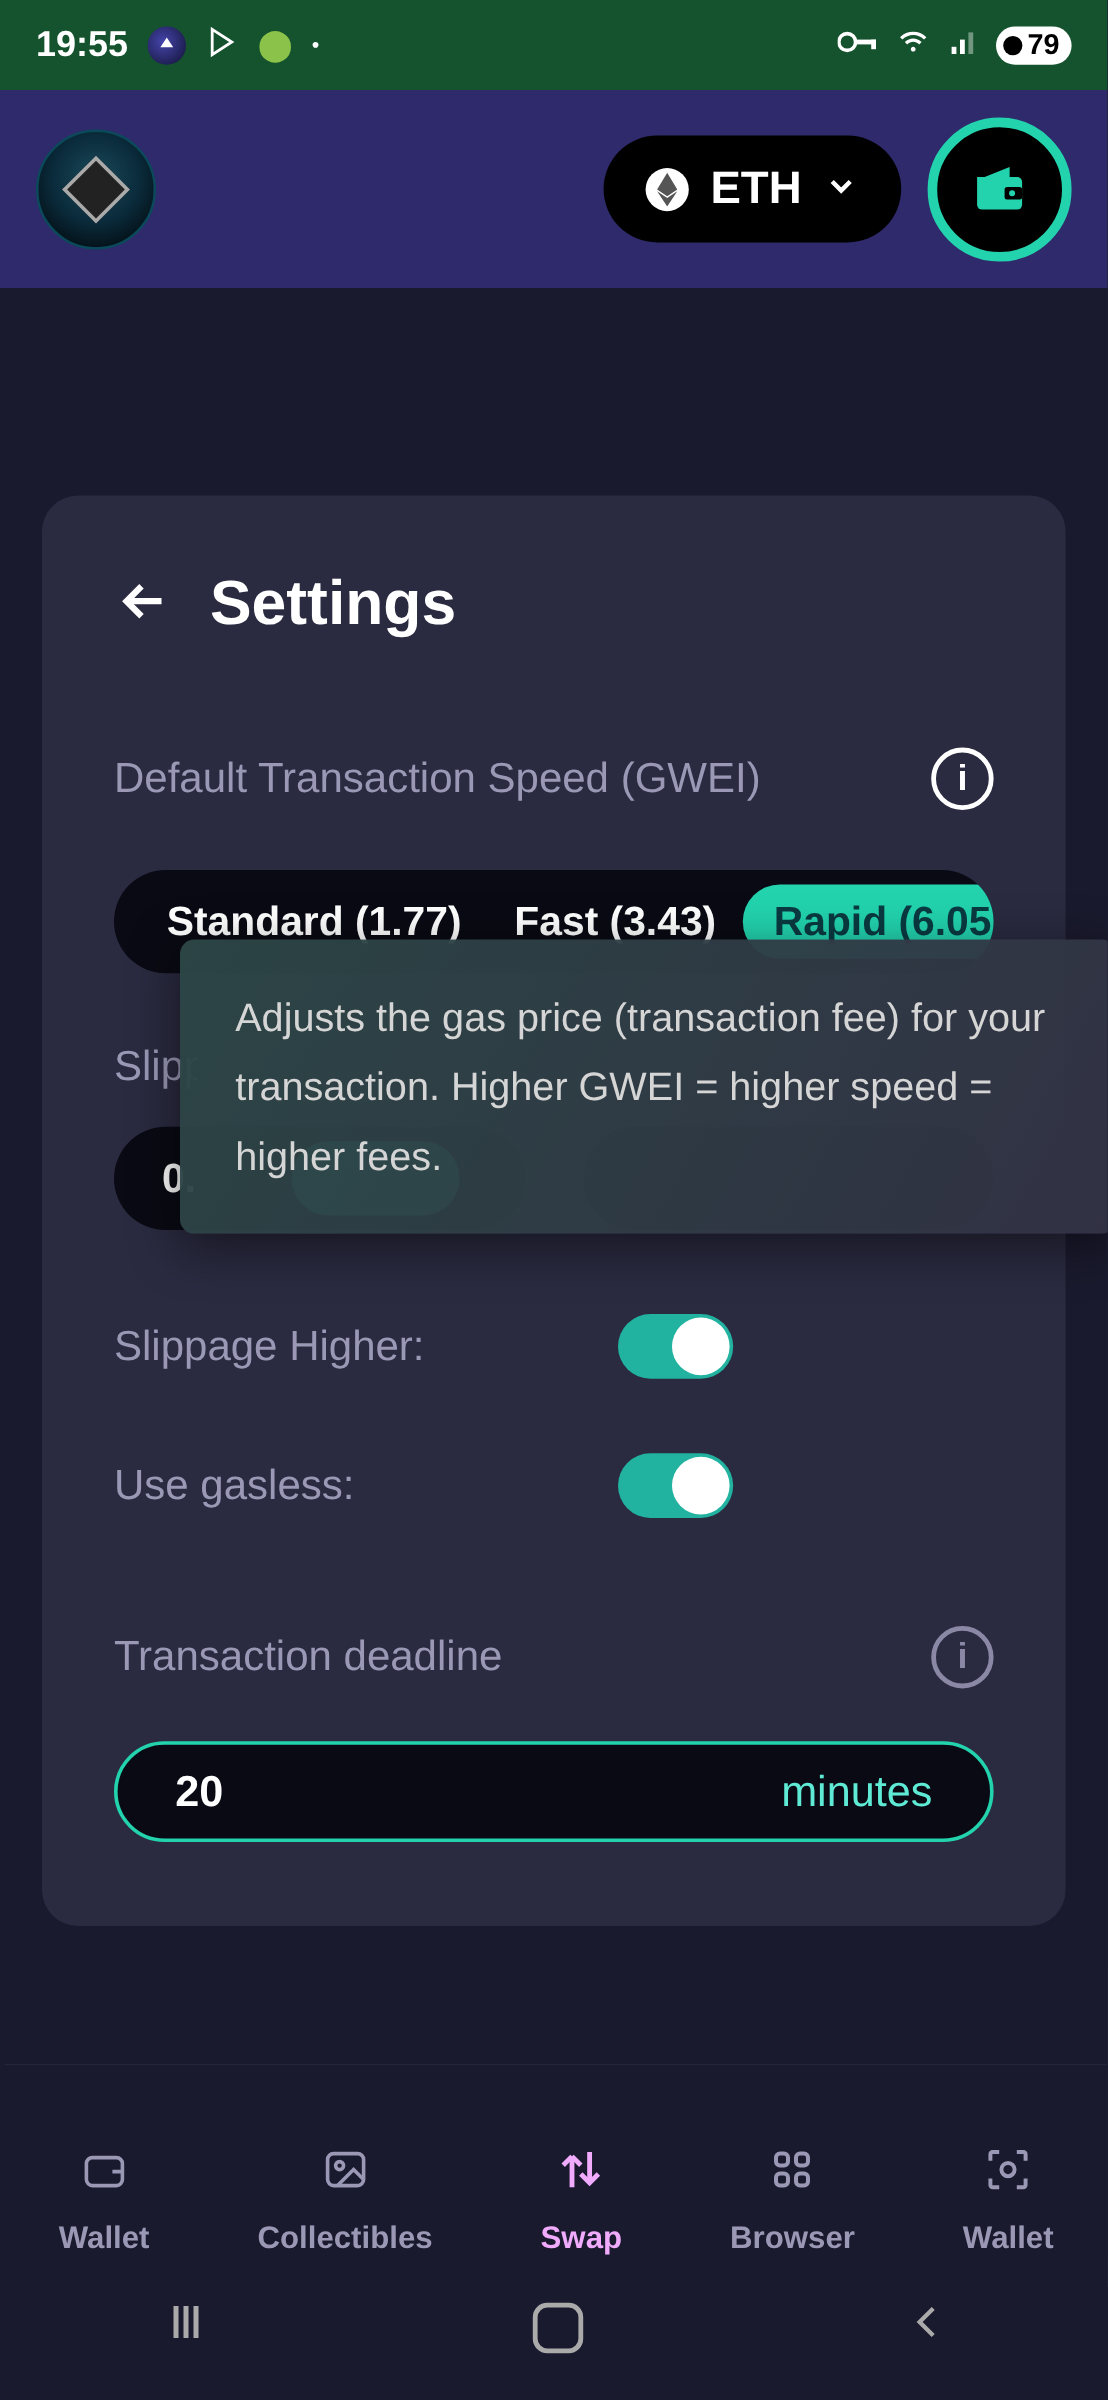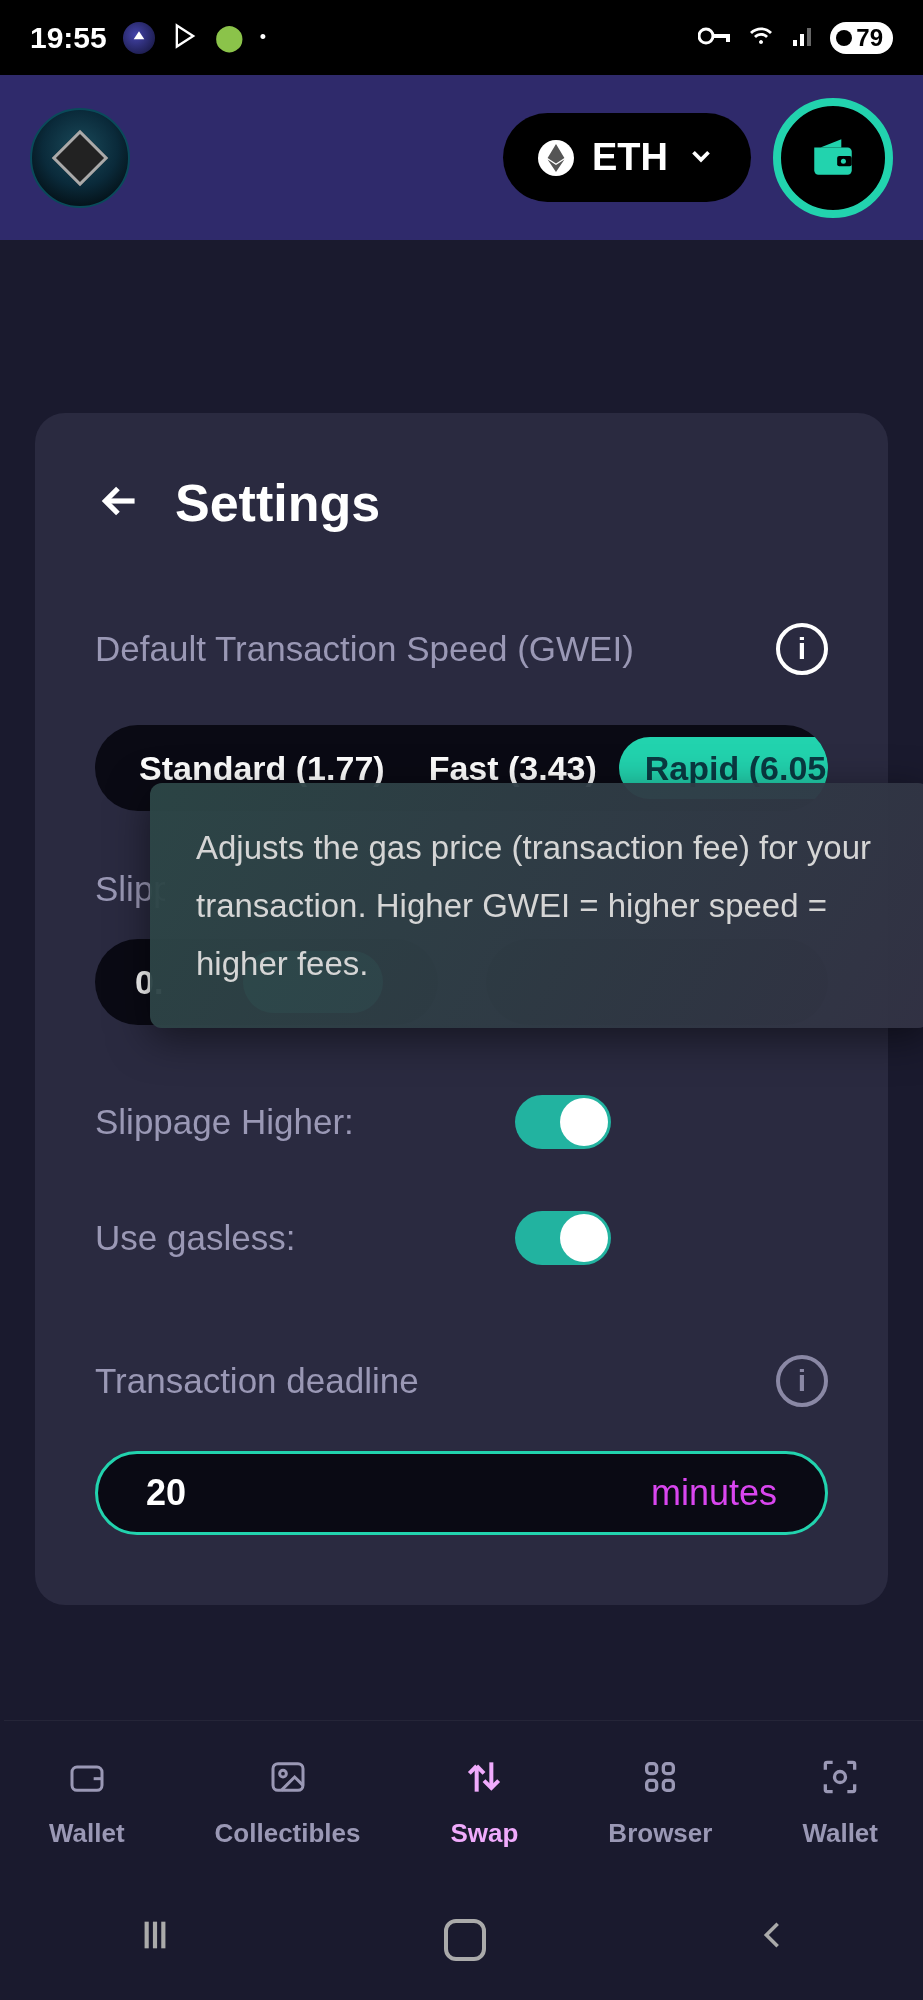--- a/index.html
+++ b/index.html
@@ -16,7 +16,7 @@
   
   .status-bar {
     height: 75px;
-    background: #000000;
+    background: #14532d;
     display: flex;
     align-items: center;
     justify-content: space-between;

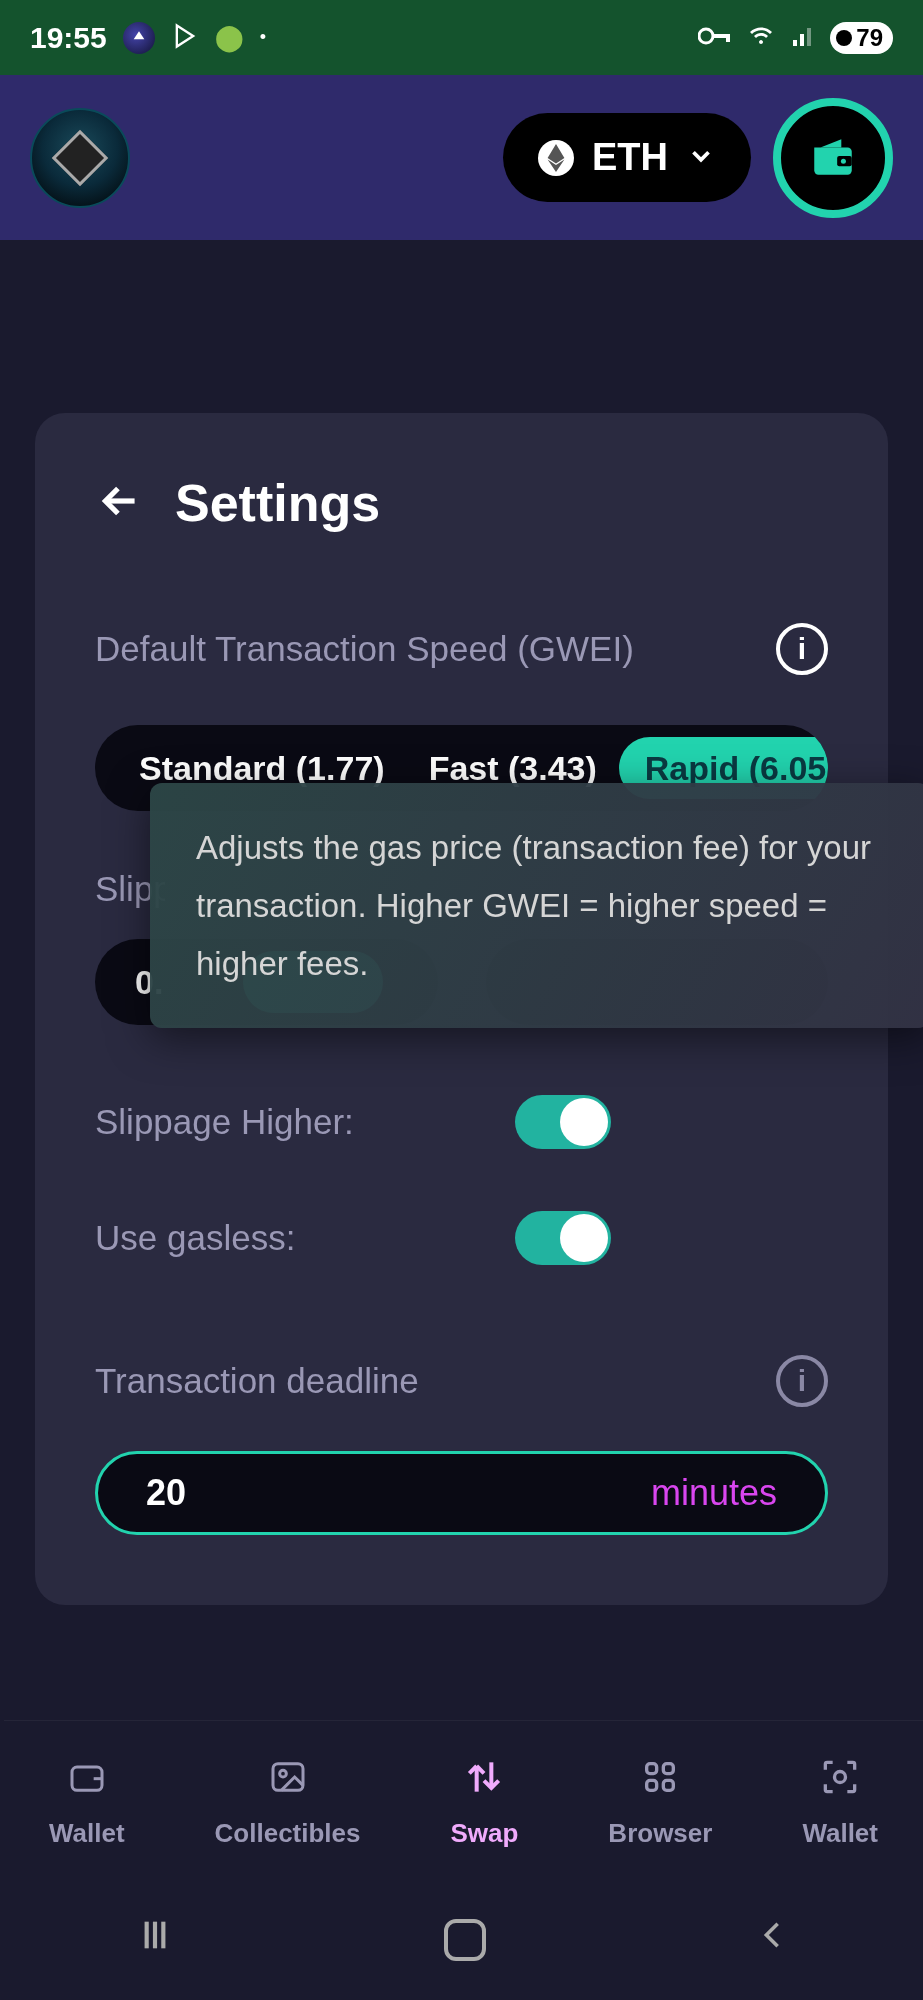--- a/index.html
+++ b/index.html
@@ -177,7 +177,7 @@
     padding: 0 48px;
     font-size: 36px; font-weight: 600; text-align: right;
   }
-  .deadline-input .unit { color:#d946ef; font-weight:400; }
+  .deadline-input .unit { color:#5eead4; font-weight:400; }
 
   
   .tooltip {

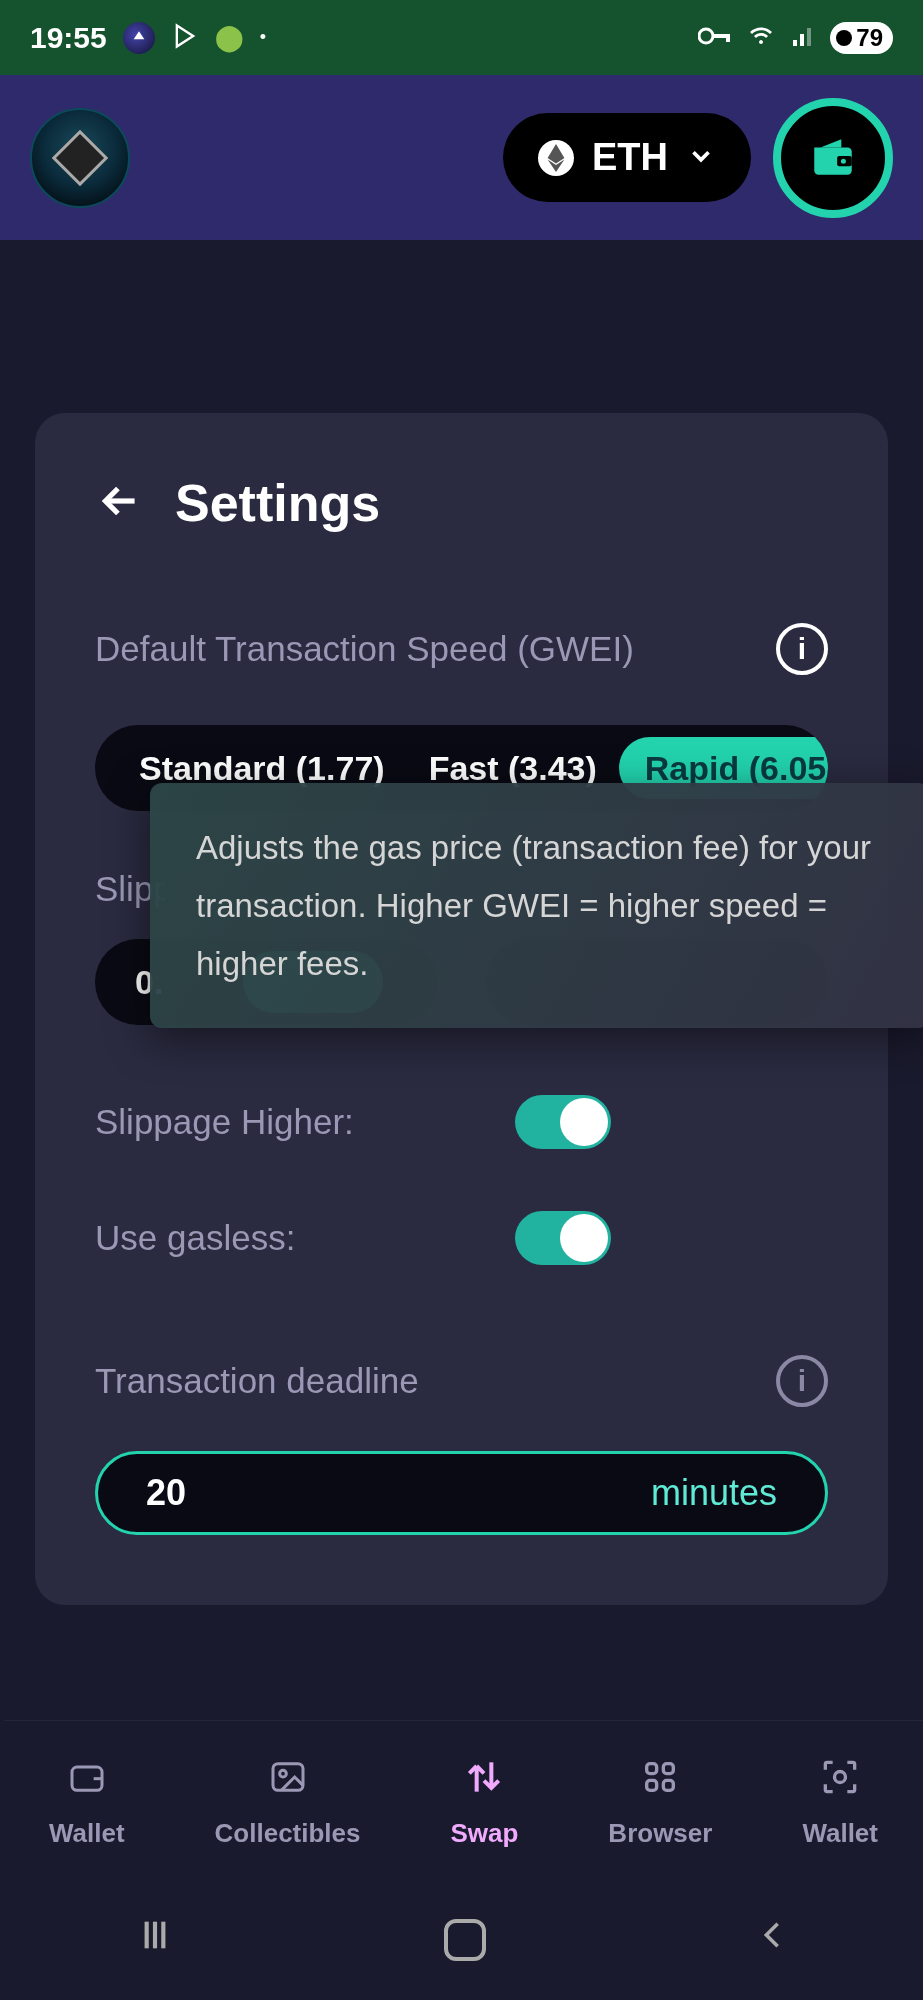--- a/index.html
+++ b/index.html
@@ -196,7 +196,7 @@
     position: absolute;
     bottom: 120px; left: 4px; right: 0;
     height: 160px;
-    display:flex; justify-content:space-around; align-items:center;
+    display:flex; justify-content:space-around; align-items:flex-end;
     border-top: 1px solid rgba(255,255,255,0.05);
     background:#1a1a2e;
   }

